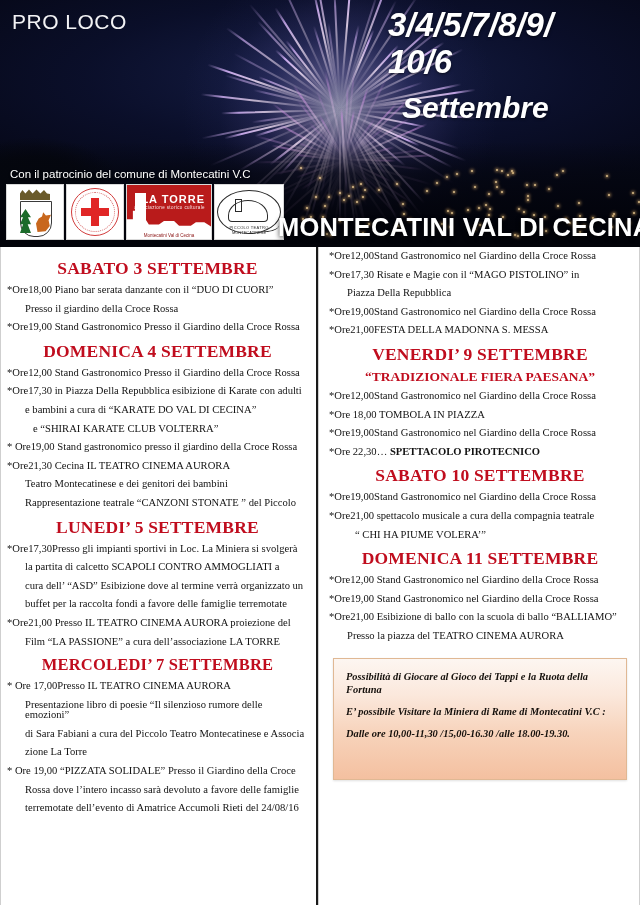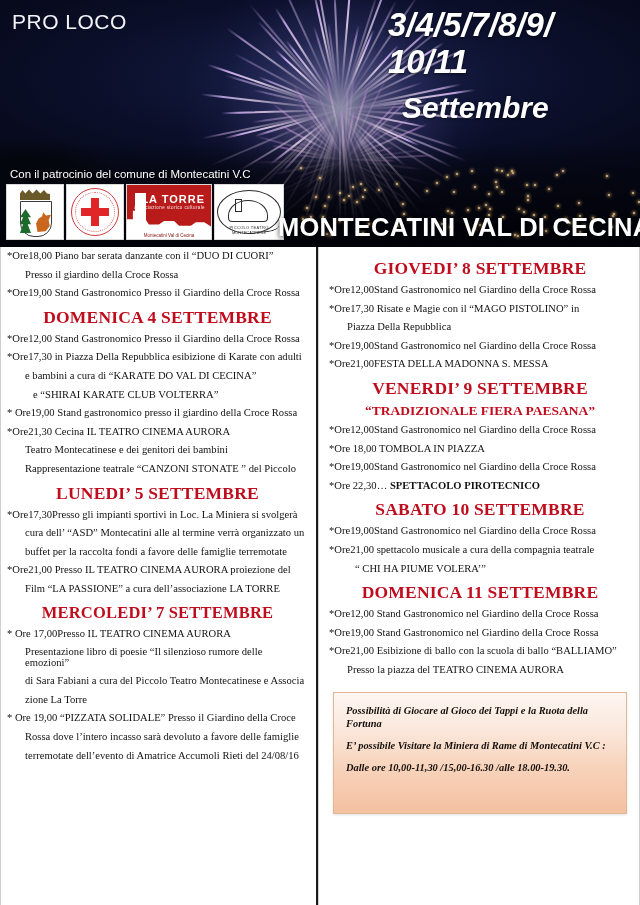--- a/index.html
+++ b/index.html
@@ -357,7 +357,7 @@
 
     <div class="dates">
       <span class="d1">3/4/5/7/8/9/</span>
-      <span class="d2">10/11</span>
+      <span class="d2">10/6</span>
       <span class="d3">Settembre</span>
     </div>
 

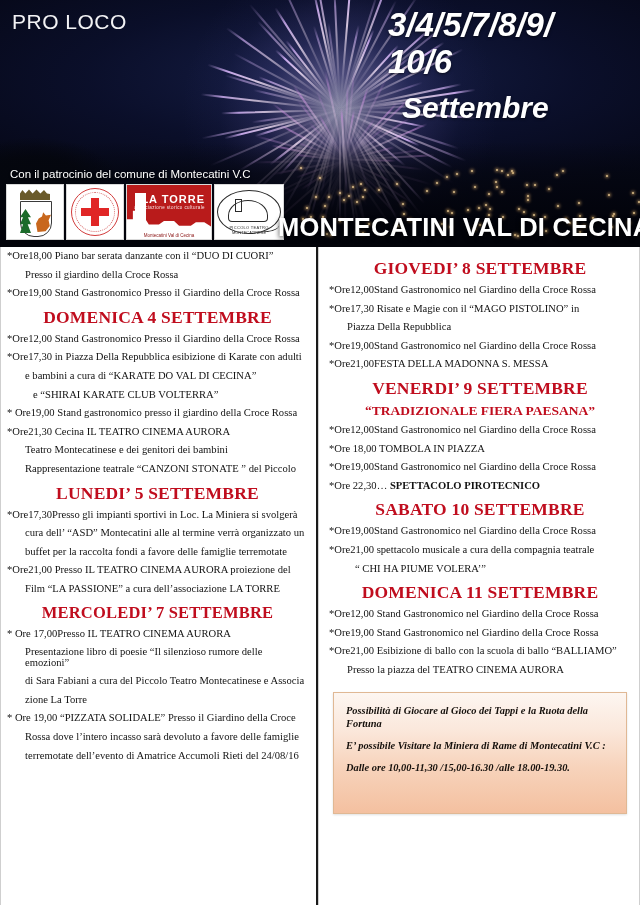--- a/index.html
+++ b/index.html
@@ -405,6 +405,7 @@
 
   <div class="sheet">
     <div class="col colL" id="col-left">
+        <div class="dayhead">SABATO 3 SETTEMBRE</div>
         <div class="ev">*Ore18,00 Piano bar serata danzante con il “DUO DI CUORI”</div>
         <div class="ev ind">Presso il giardino della Croce Rossa</div>
         <div class="ev">*Ore19,00 Stand Gastronomico Presso il Giardino della Croce Rossa</div>

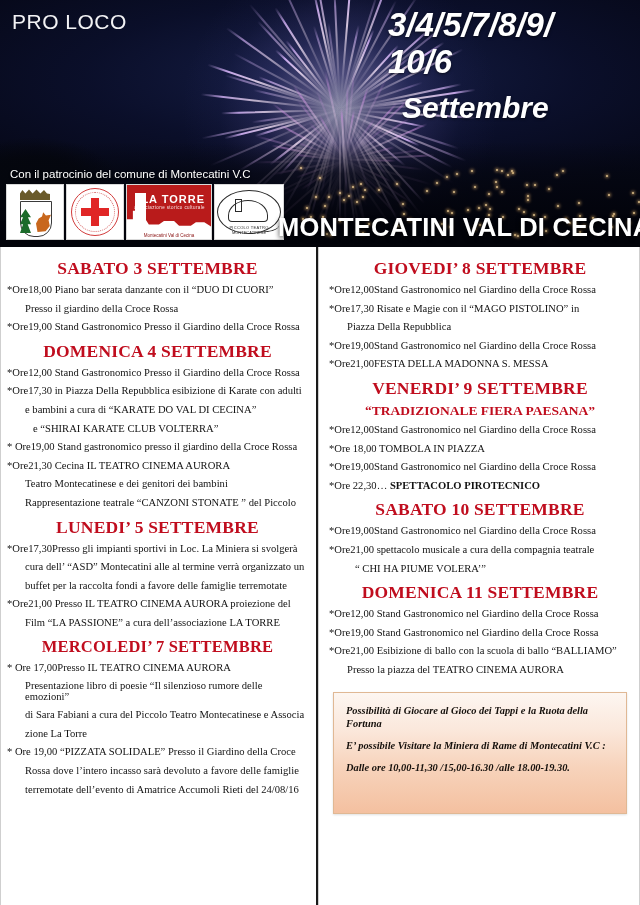--- a/index.html
+++ b/index.html
@@ -435,7 +435,6 @@
       </div>
     <div class="col colR" id="col-right">
       <div id="right-days">
-          <div class="dayhead">GIOVEDI’ 8 SETTEMBRE</div>
           <div class="ev">*Ore12,00Stand Gastronomico nel Giardino della Croce Rossa</div>
           <div class="ev">*Ore17,30 Risate e Magie con il “MAGO PISTOLINO” in</div>
           <div class="ev ind">Piazza Della Repubblica</div>

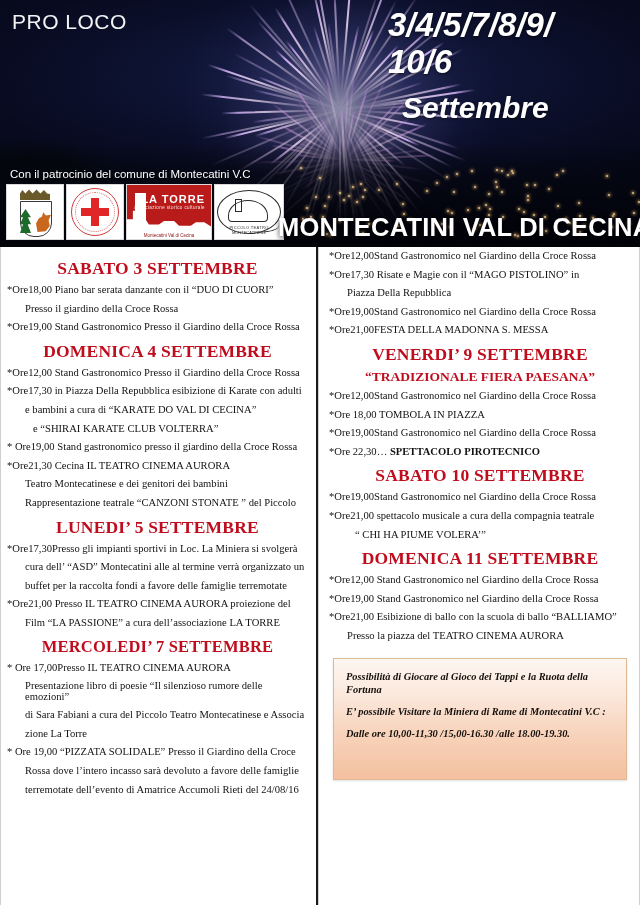--- a/index.html
+++ b/index.html
@@ -420,6 +420,7 @@
         <div class="ev ind">Rappresentazione teatrale “CANZONI STONATE ” del Piccolo</div>
         <div class="dayhead">LUNEDI’  5 SETTEMBRE</div>
         <div class="ev">*Ore17,30Presso gli impianti sportivi in Loc. La Miniera si svolgerà</div>
+        <div class="ev ind">la partita di calcetto SCAPOLI CONTRO AMMOGLIATI  a</div>
         <div class="ev ind">cura dell’ “ASD” Montecatini alle al termine verrà organizzato un</div>
         <div class="ev ind">buffet per la raccolta fondi a favore delle famiglie terremotate</div>
         <div class="ev">*Ore21,00 Presso IL TEATRO CINEMA AURORA  proiezione del</div>

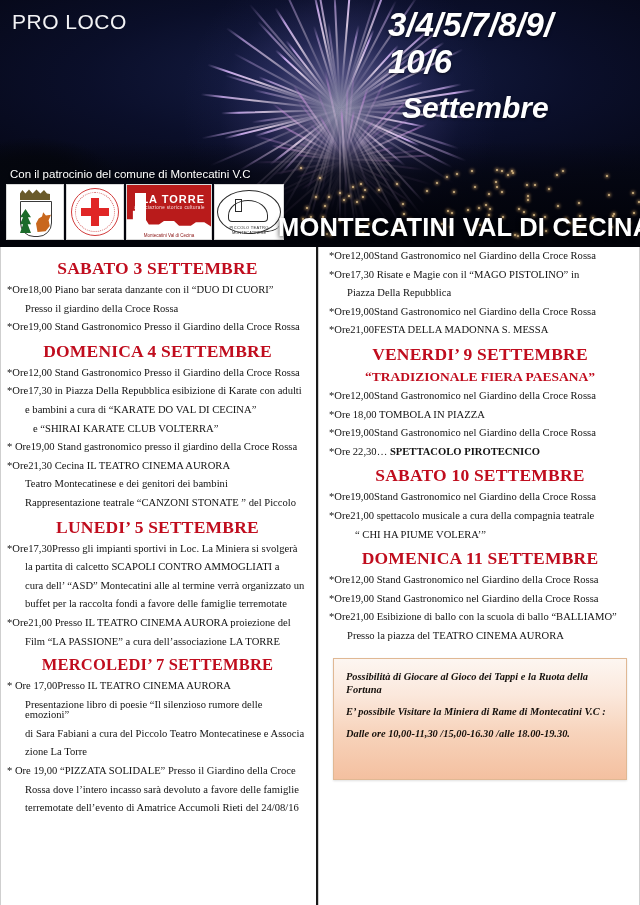--- a/index.html
+++ b/index.html
@@ -421,7 +421,7 @@
         <div class="dayhead">LUNEDI’  5 SETTEMBRE</div>
         <div class="ev">*Ore17,30Presso gli impianti sportivi in Loc. La Miniera si svolgerà</div>
         <div class="ev ind">la partita di calcetto SCAPOLI CONTRO AMMOGLIATI  a</div>
-        <div class="ev ind">cura dell’ “ASD” Montecatini alle al termine verrà organizzato un</div>
+        <div class="ev ind">cura dell’ “ASD” Esibizione dove al termine verrà organizzato un</div>
         <div class="ev ind">buffet per la raccolta fondi a favore delle famiglie terremotate</div>
         <div class="ev">*Ore21,00 Presso IL TEATRO CINEMA AURORA  proiezione del</div>
         <div class="ev ind">Film “LA PASSIONE” a cura dell’associazione LA TORRE</div>

